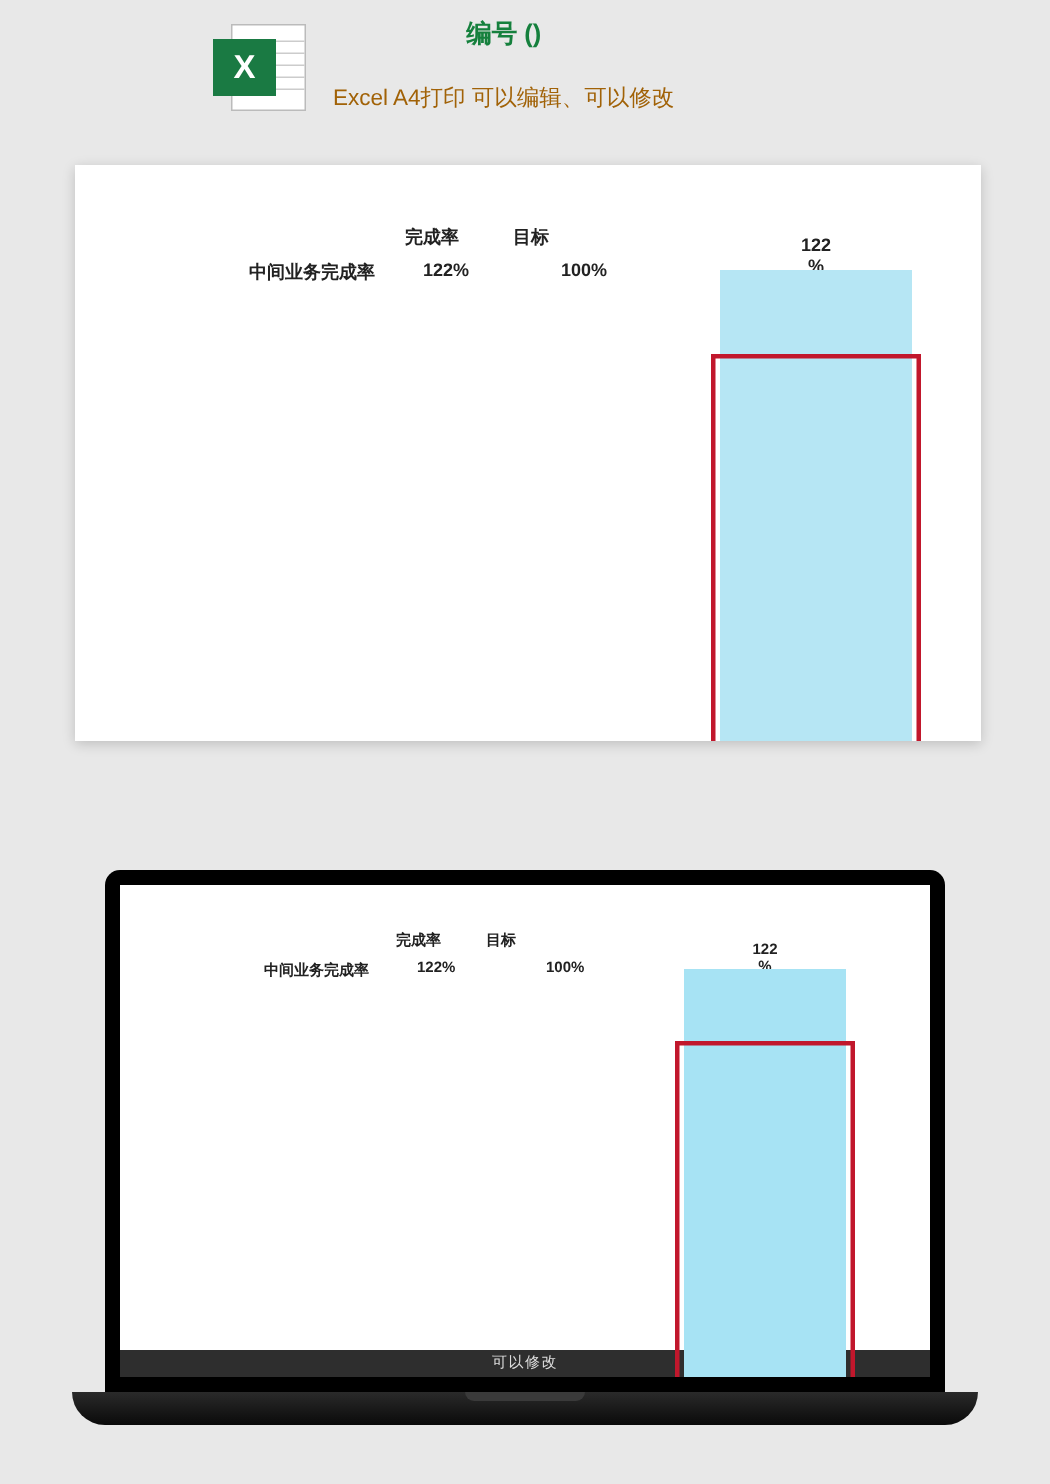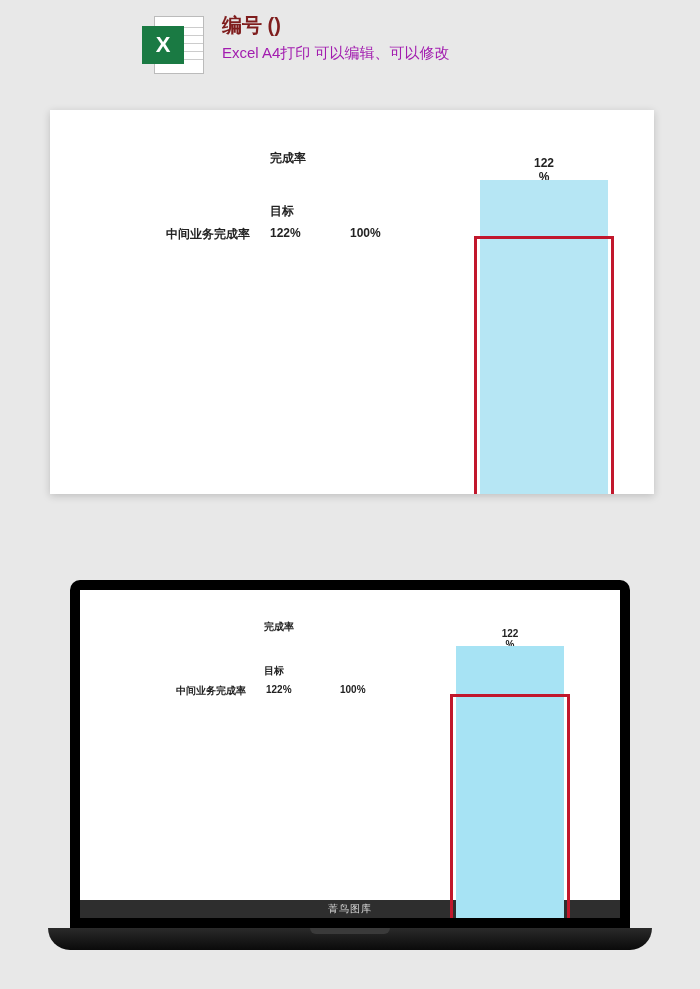--- a/index.html
+++ b/index.html
@@ -52,10 +52,11 @@
     font-family: Arial, sans-serif;
   }
   .header-text .title {
-    font-size: 20px;
-    color: #7f1d1d;
+    font-size: 17px;
+    color: #15803d;
     font-weight: 600;
     line-height: 1.3;
+    text-align: center;
   }
   .header-text .subtitle {
     font-size: 15px;

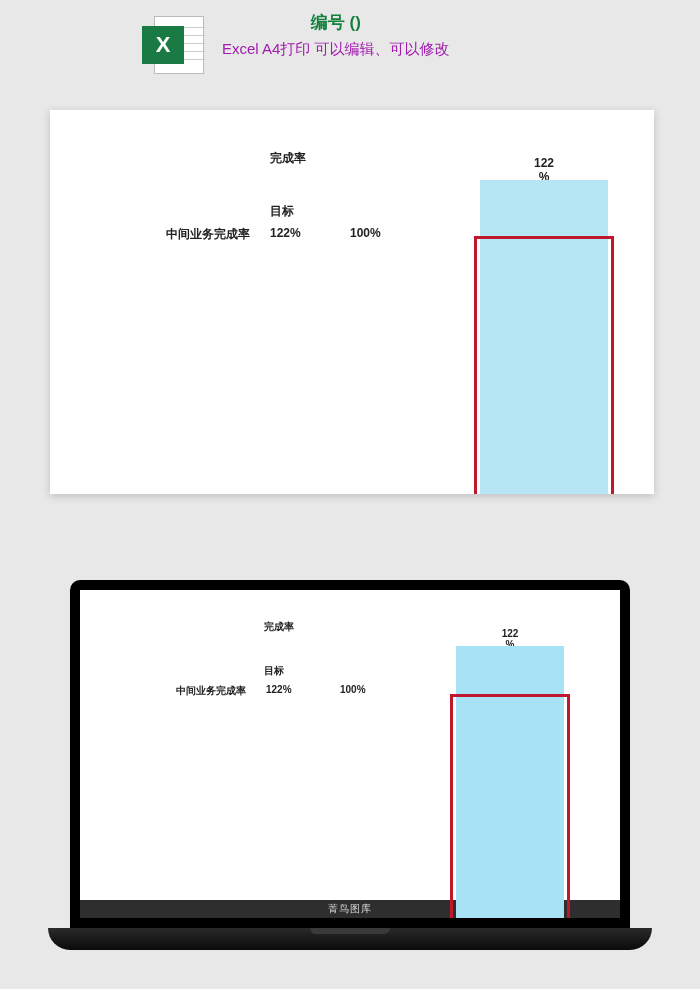--- a/index.html
+++ b/index.html
@@ -60,8 +60,8 @@
   }
   .header-text .subtitle {
     font-size: 15px;
-    color: #a21caf;
-    margin-top: 6px;
+    color: #a16207;
+    margin-top: 22px;
   }
 
   

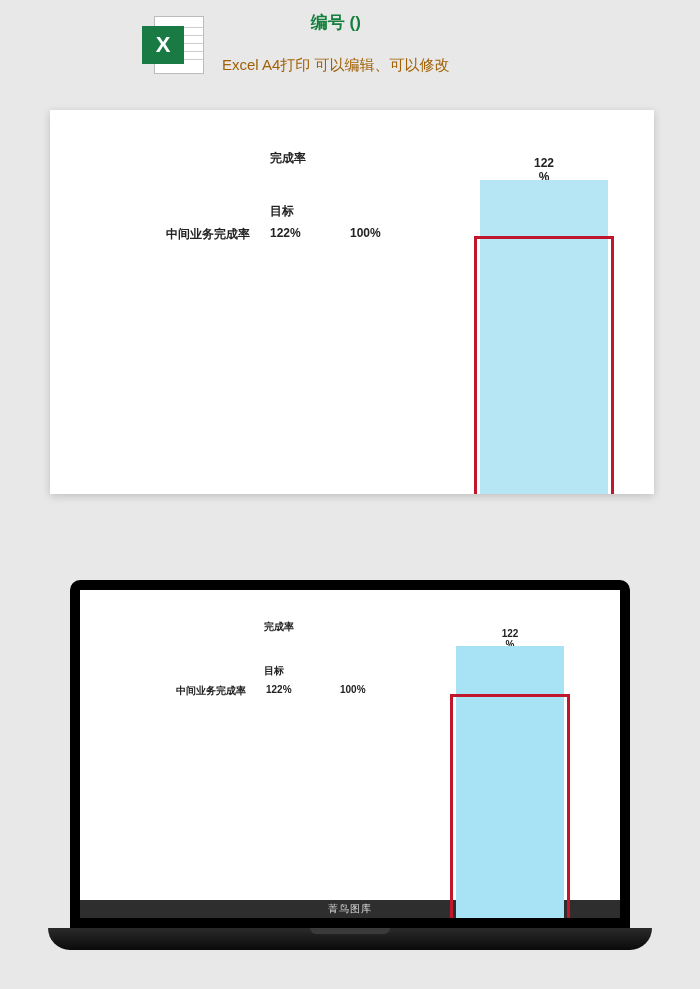--- a/index.html
+++ b/index.html
@@ -142,7 +142,6 @@
     display: flex;
     gap: 36px;
     margin-left: 140px;
-    flex-direction: column;
   }
   .data-table .row2 {
     display: flex;

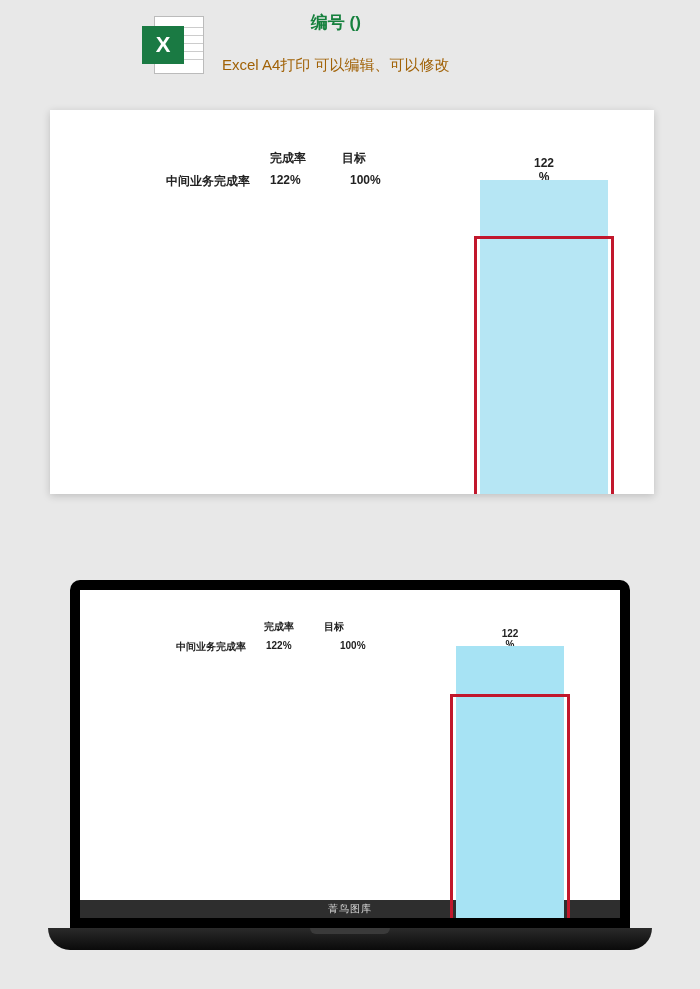--- a/index.html
+++ b/index.html
@@ -145,7 +145,7 @@
   }
   .data-table .row2 {
     display: flex;
-    gap: 20px;
+    gap: 32px;
     margin-top: 6px;
   }
   .data-table .rowlabel { width: 120px; text-align: right; }

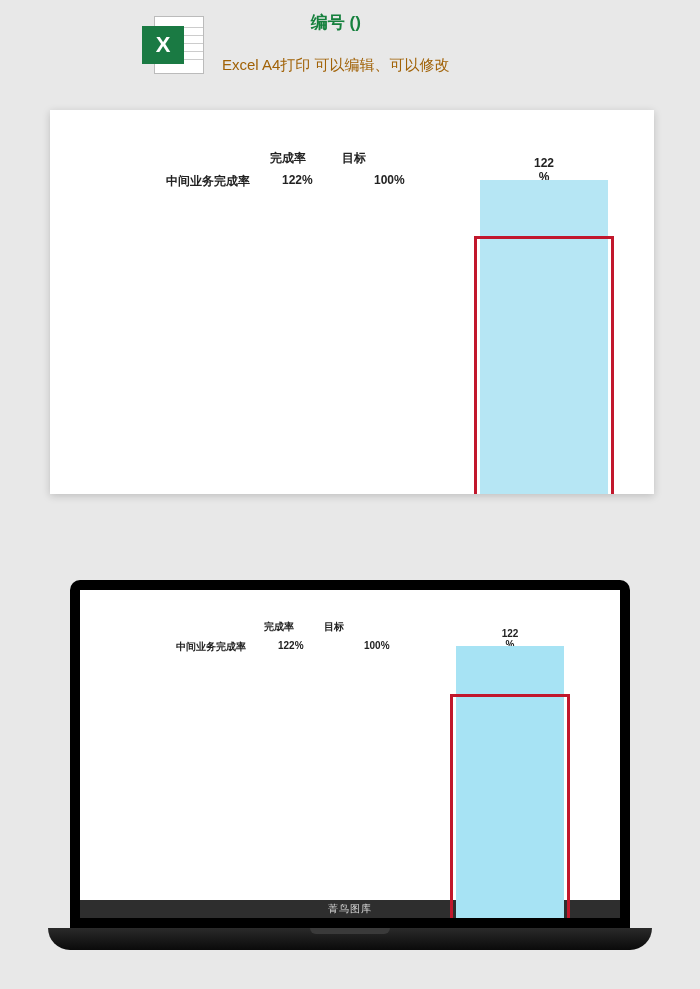--- a/index.html
+++ b/index.html
@@ -276,7 +276,7 @@
           <div class="target-bar"></div>
         </div>
       </div>
-      <div class="watermark-bar">菁鸟图库</div>
+      <div class="watermark-bar">可以修改</div>
     </div>
   </div>
   <div class="laptop-base">

